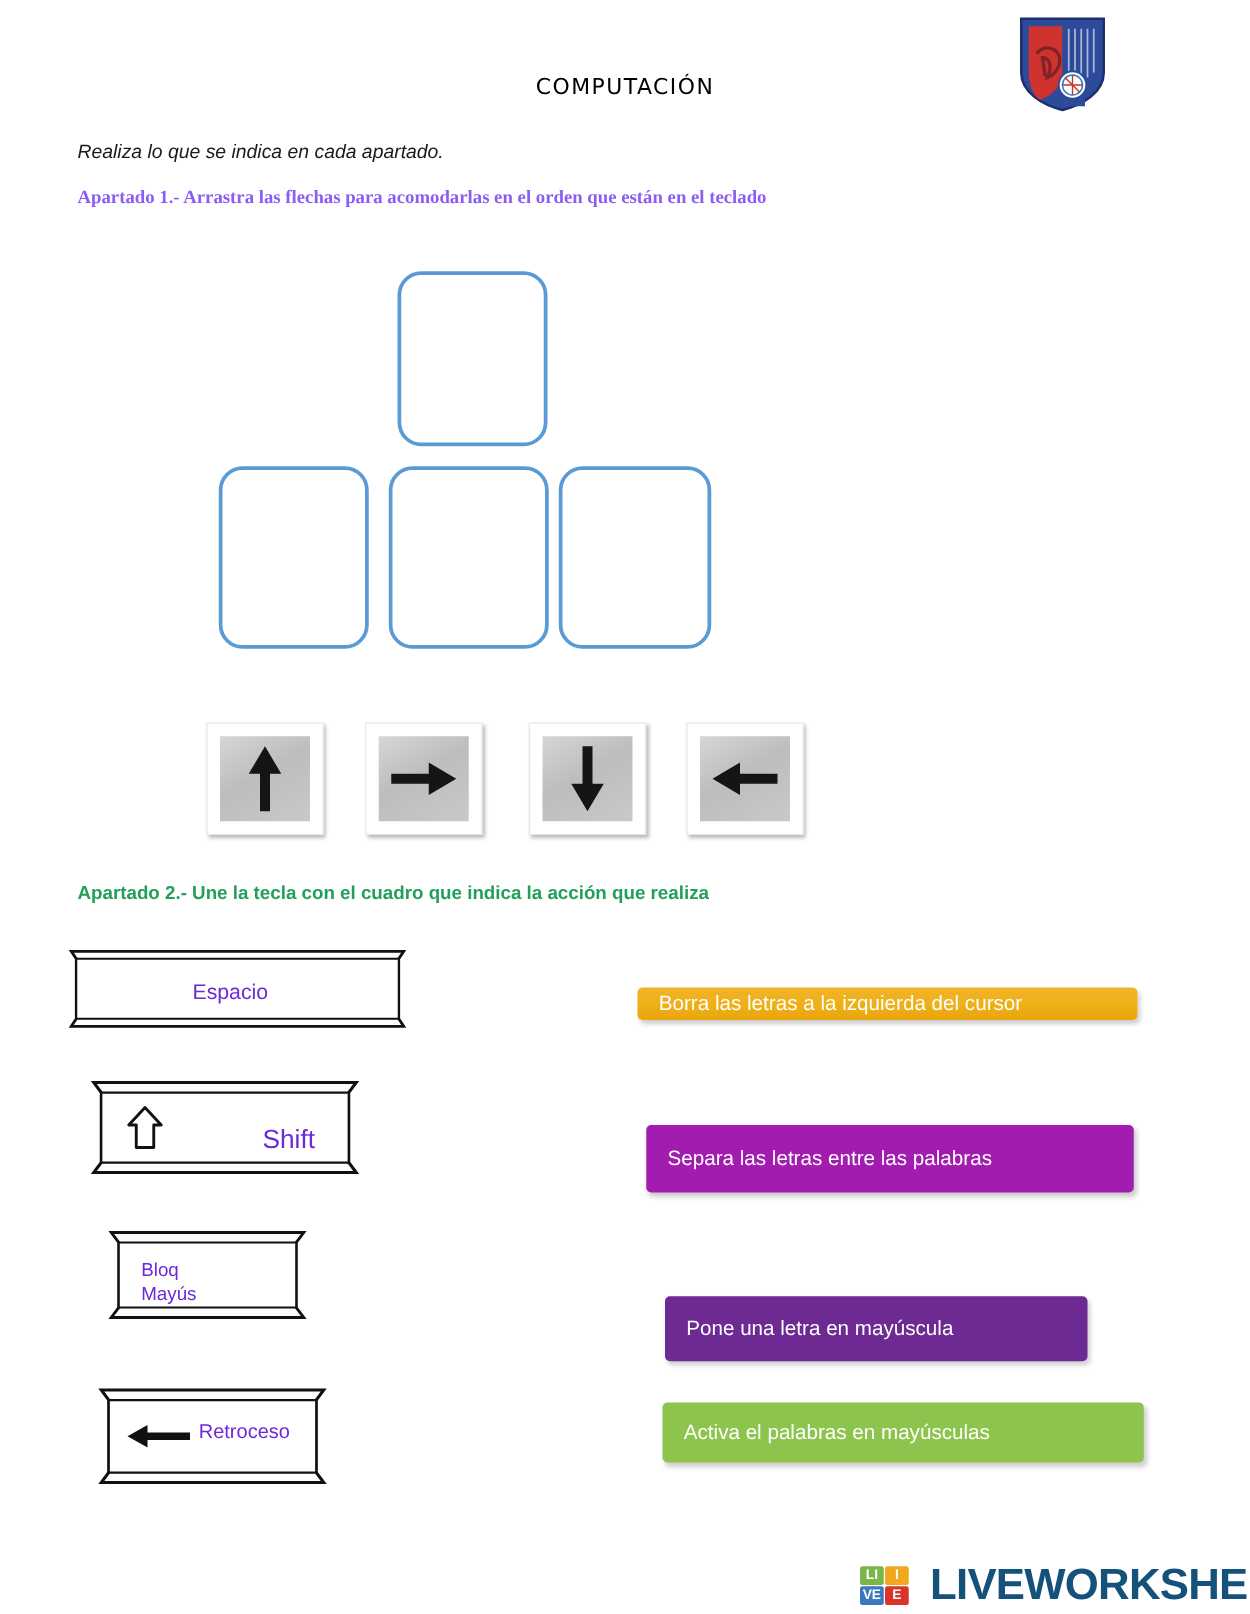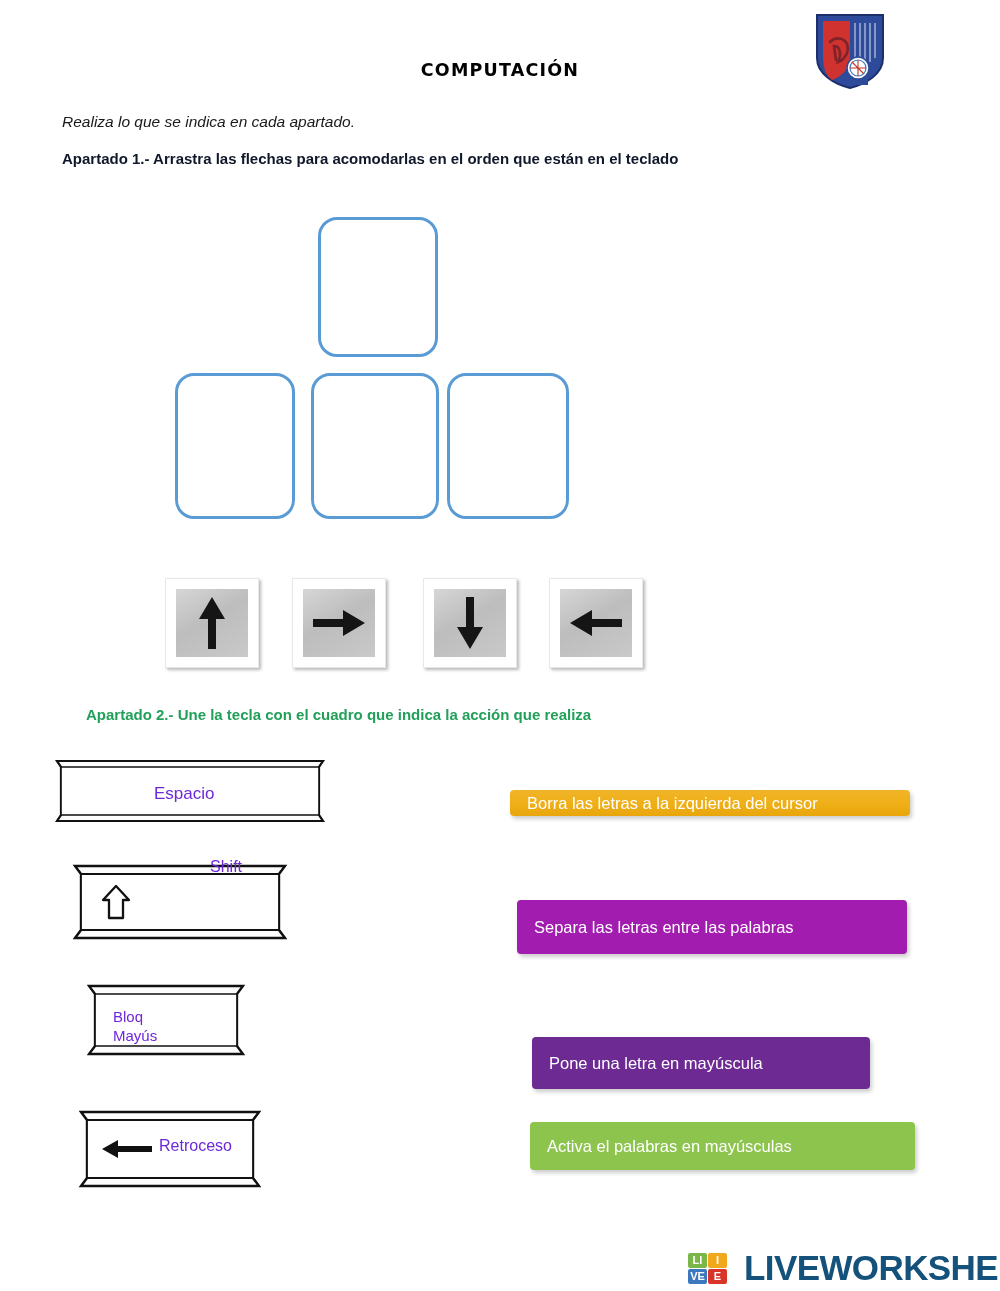--- a/index.html
+++ b/index.html
@@ -21,7 +21,7 @@
     position: absolute; left: 0; top: 58px; width: 1000px;
     text-align: center;
     font-family: "DejaVu Sans", sans-serif;
-    font-weight: 700;
+    font-weight: 400;
     font-size: 17.5px;
     letter-spacing: 1.2px;
     color: #000;

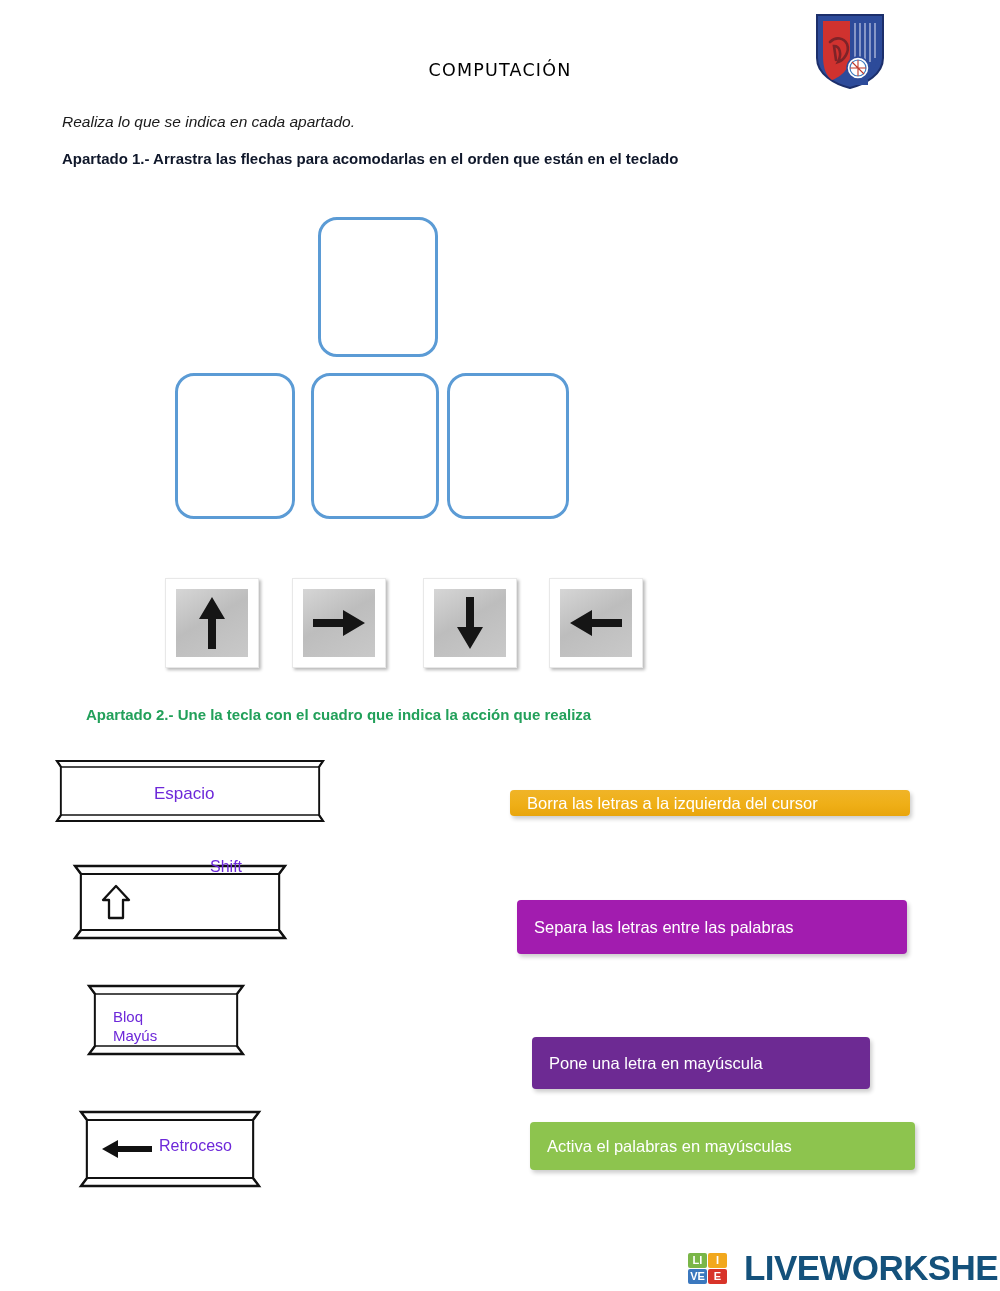--- a/index.html
+++ b/index.html
@@ -178,7 +178,7 @@
 
 <div class="intro-note">Realiza lo que se indica en cada apartado.</div>
 
-<div class="section-heading" id="heading-1" style="color: #0f172a;">Apartado 1.- Arrastra las flechas para acomodarlas en el orden que están en el teclado</div>
+<div class="section-heading" id="heading-1" style="color: #8b5cf6; font-family: Liberation Serif, serif;">Apartado 1.- Arrastra las flechas para acomodarlas en el orden que están en el teclado</div>
 
 <div class="drop-box" id="drop-up"></div>
 <div class="drop-box" id="drop-left"></div>

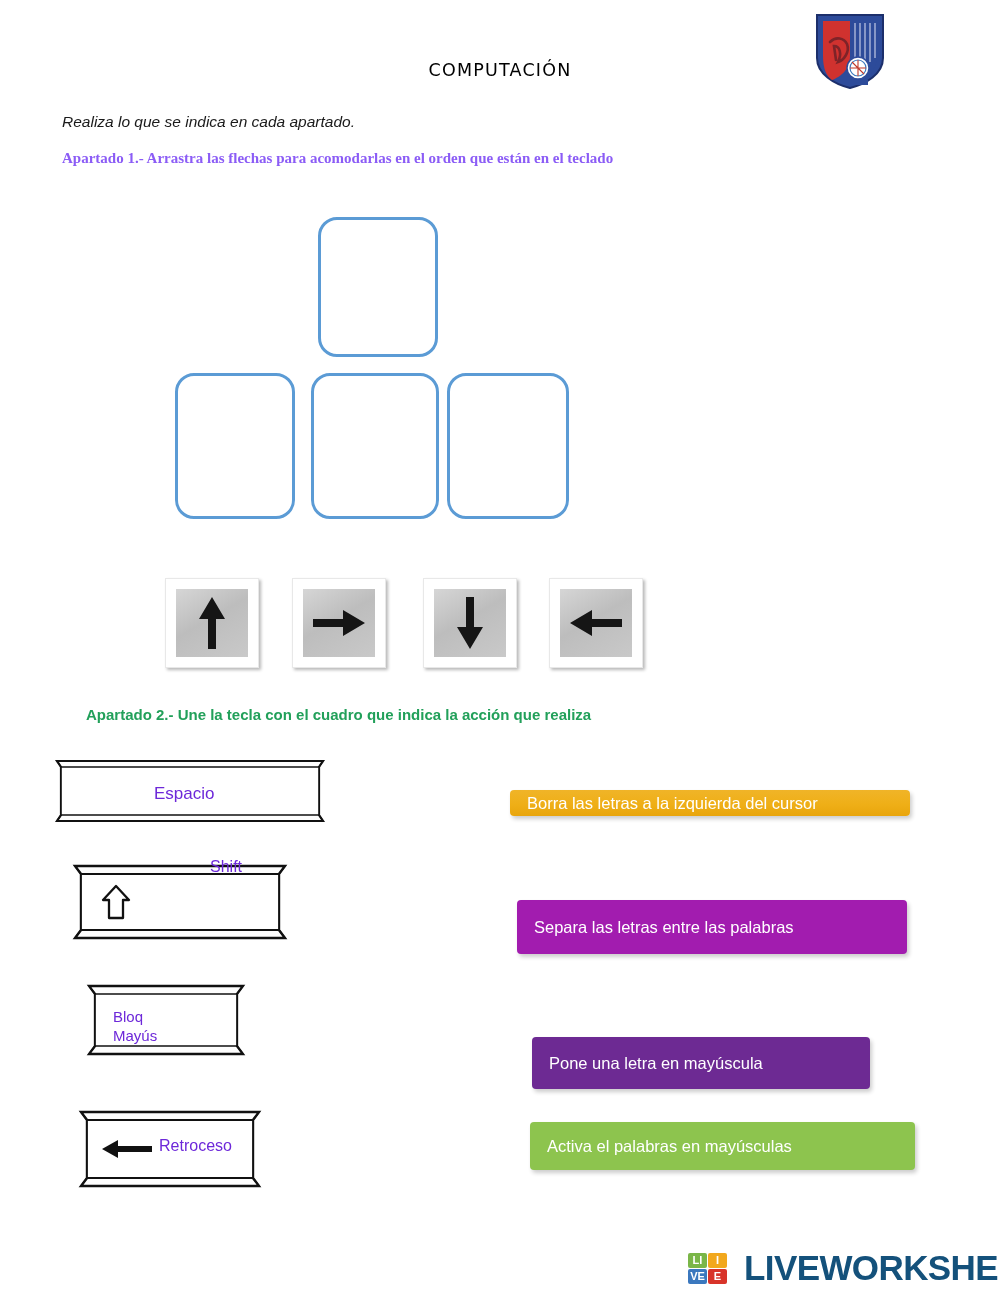--- a/index.html
+++ b/index.html
@@ -217,7 +217,7 @@
   </div>
 </div>
 
-<div class="section-heading" id="heading-2" style="color: rgb(34, 160, 90); margin-left: 24px;">Apartado 2.- Une la tecla con el cuadro que indica la acción que realiza</div>
+<div class="section-heading" id="heading-2" style="color: rgb(34, 160, 90);">Apartado 2.- Une la tecla con el cuadro que indica la acción que realiza</div>
 
 <div class="keycap" id="key-espacio">
   <svg width="272" height="68" viewBox="0 0 272 68">

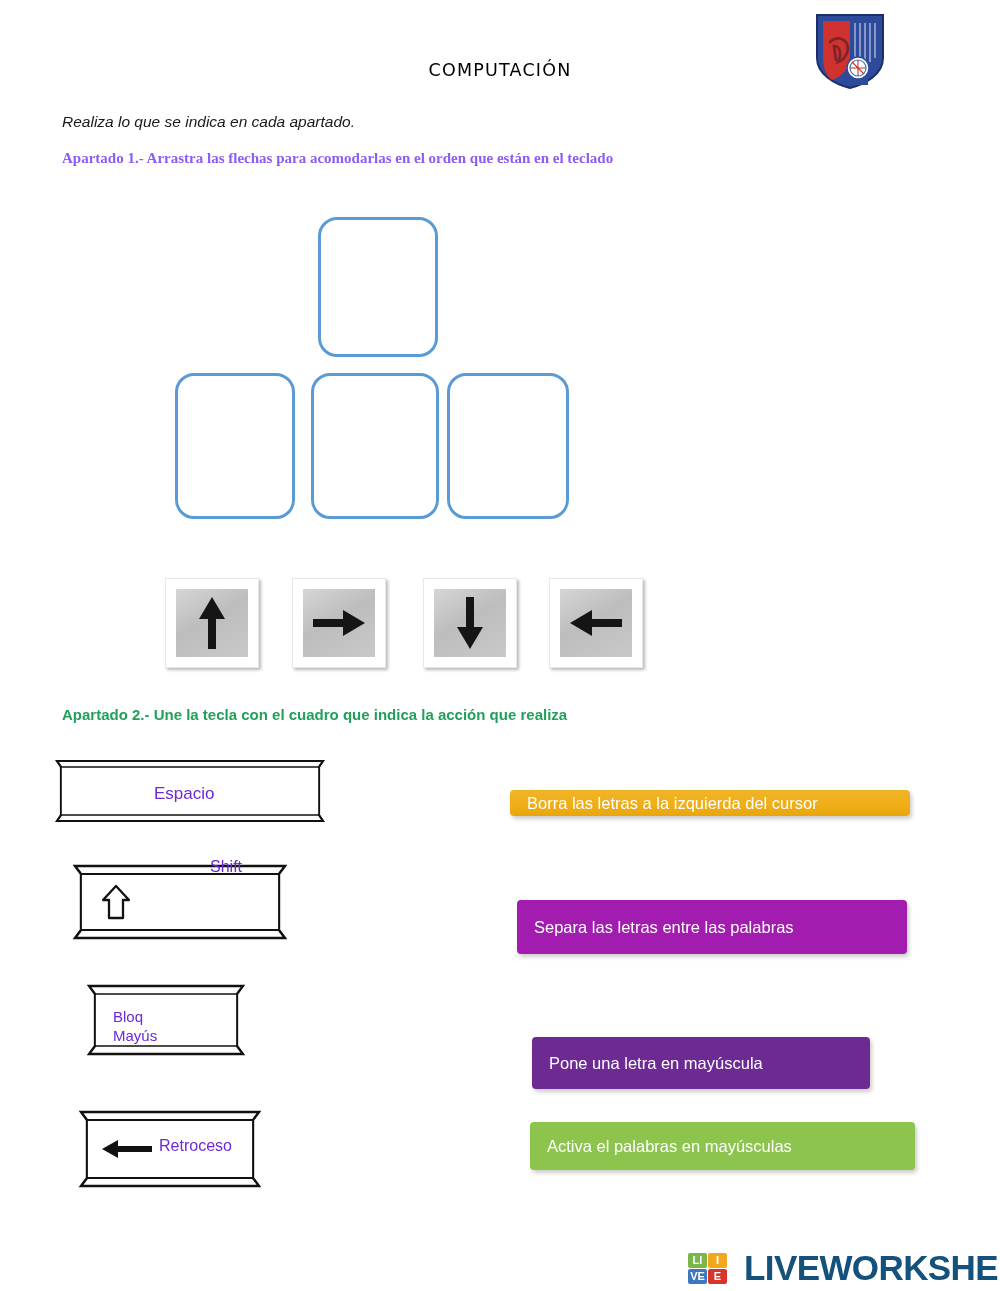--- a/index.html
+++ b/index.html
@@ -91,7 +91,7 @@
     white-space: pre;
   }
   #label-espacio   { left: 154px; top: 784px; font-size: 17px; }
-  #label-shift     { left: 210px; top: 858px; font-size: 16px; }
+  #label-shift     { left: 210px; top: 900px; font-size: 21px; }
   #label-bloqmayus { left: 113px; top: 1008px; font-size: 15px; line-height: 1.25; }
   #label-retroceso { left: 159px; top: 1137px; font-size: 16px; }
 

